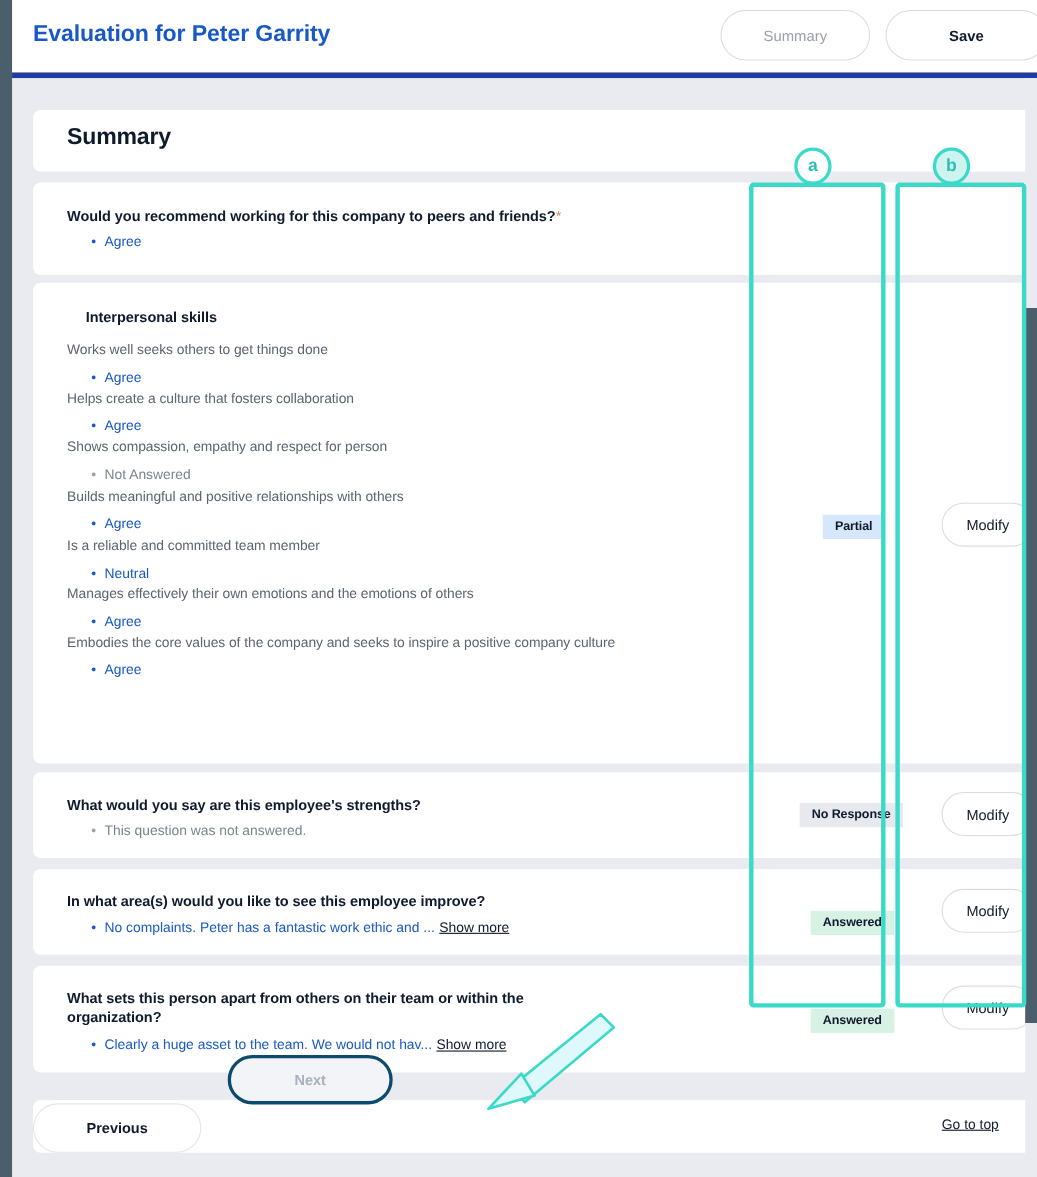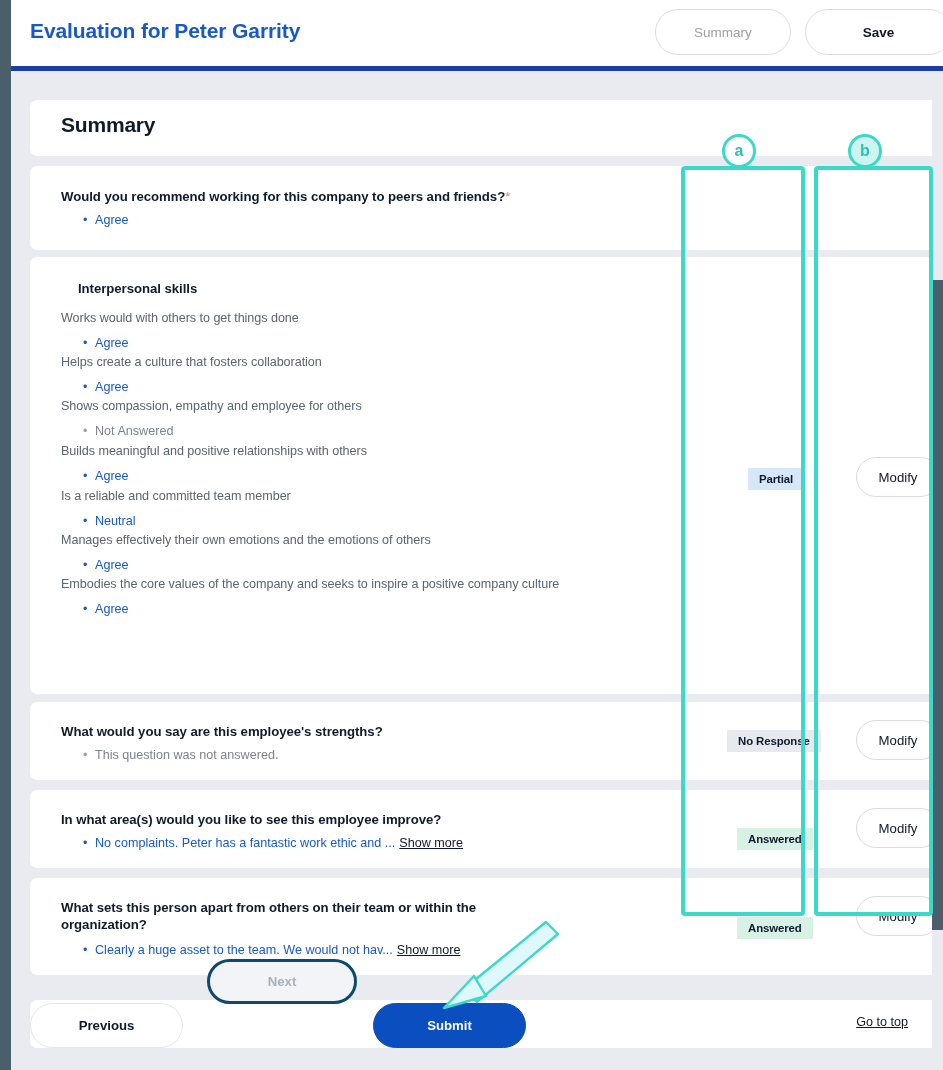--- a/index.html
+++ b/index.html
@@ -298,7 +298,7 @@
     <div class="qrow" style="top:186px; height:437px;">
       <div class="q-title" style="left:48px; top:23px;">Interpersonal skills</div>
 
-      <div class="sub-q" style="left:31px; top:53px;">Works would with others to get things done</div>
+      <div class="sub-q" style="left:31px; top:53px;">Works well seeks others to get things done</div>
       <div class="ans" style="left:53px; top:78px;"><span class="bullet">•</span><span>Agree</span></div>
 
       <div class="sub-q" style="left:31px; top:97px;">Helps create a culture that fosters collaboration</div>

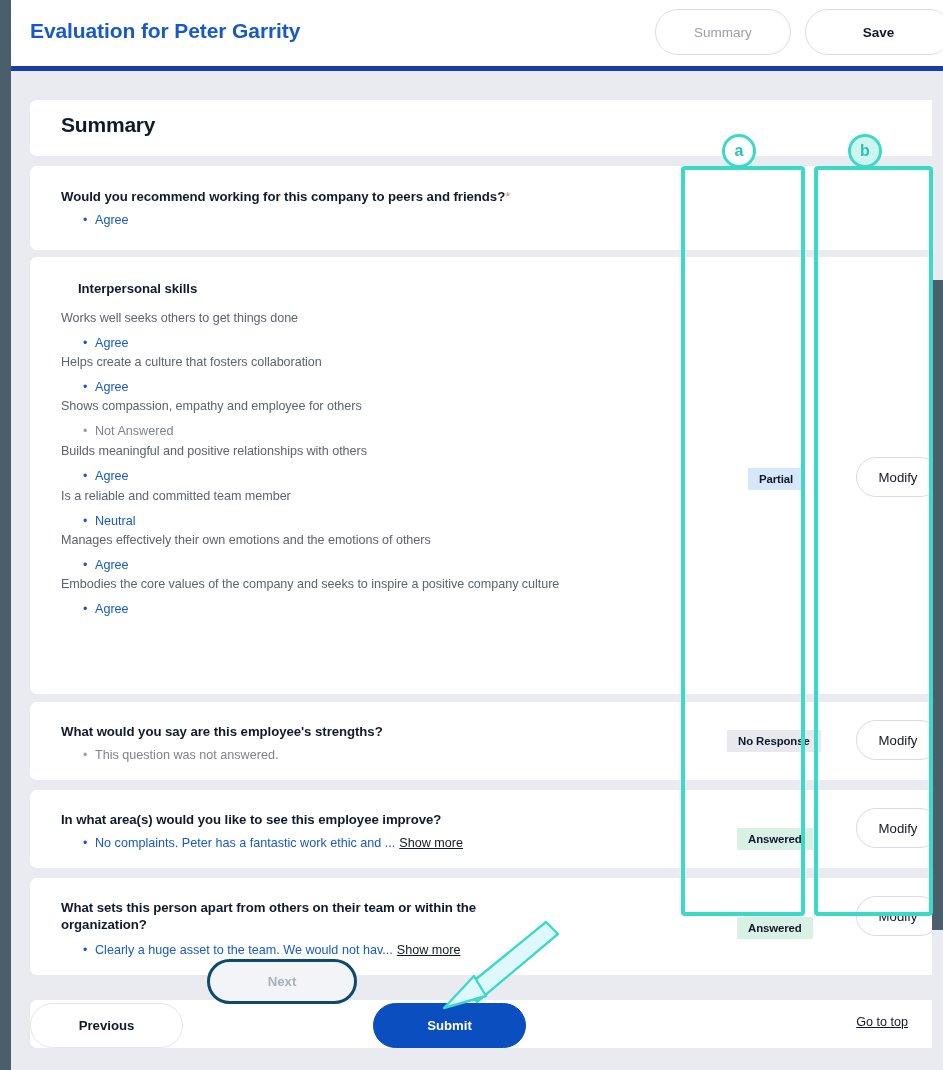--- a/index.html
+++ b/index.html
@@ -304,7 +304,7 @@
       <div class="sub-q" style="left:31px; top:97px;">Helps create a culture that fosters collaboration</div>
       <div class="ans" style="left:53px; top:122px;"><span class="bullet">•</span><span>Agree</span></div>
 
-      <div class="sub-q" style="left:31px; top:141px;">Shows compassion, empathy and employee for others</div>
+      <div class="sub-q" style="left:31px; top:141px;">Shows compassion, empathy and respect for person</div>
       <div class="ans muted" style="left:53px; top:166px;"><span class="bullet">•</span><span>Not Answered</span></div>
 
       <div class="sub-q" style="left:31px; top:186px;">Builds meaningful and positive relationships with others</div>

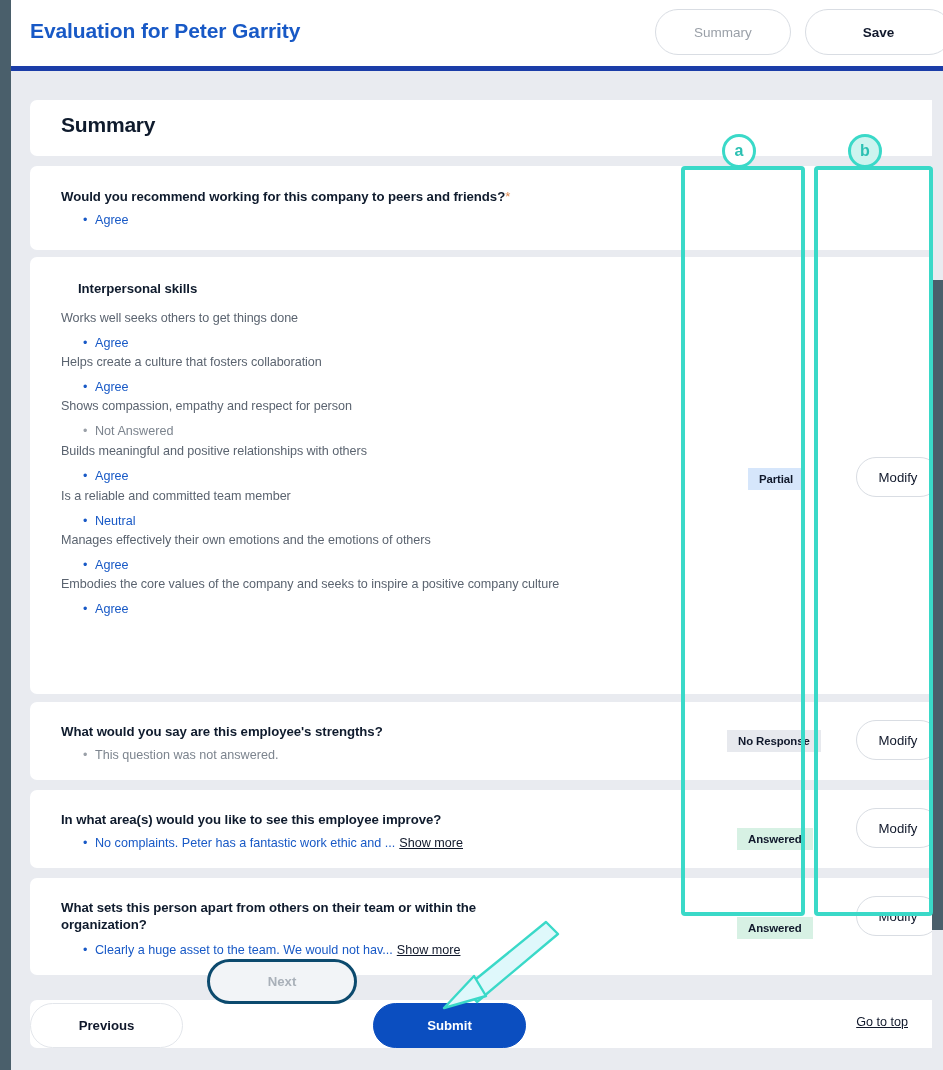--- a/index.html
+++ b/index.html
@@ -359,7 +359,6 @@
 
     <div class="nav-btn btn-prev">Previous</div>
     <div class="nav-btn btn-next">Next</div>
-    <div class="nav-btn btn-submit">Submit</div>
 
   </div>
 

